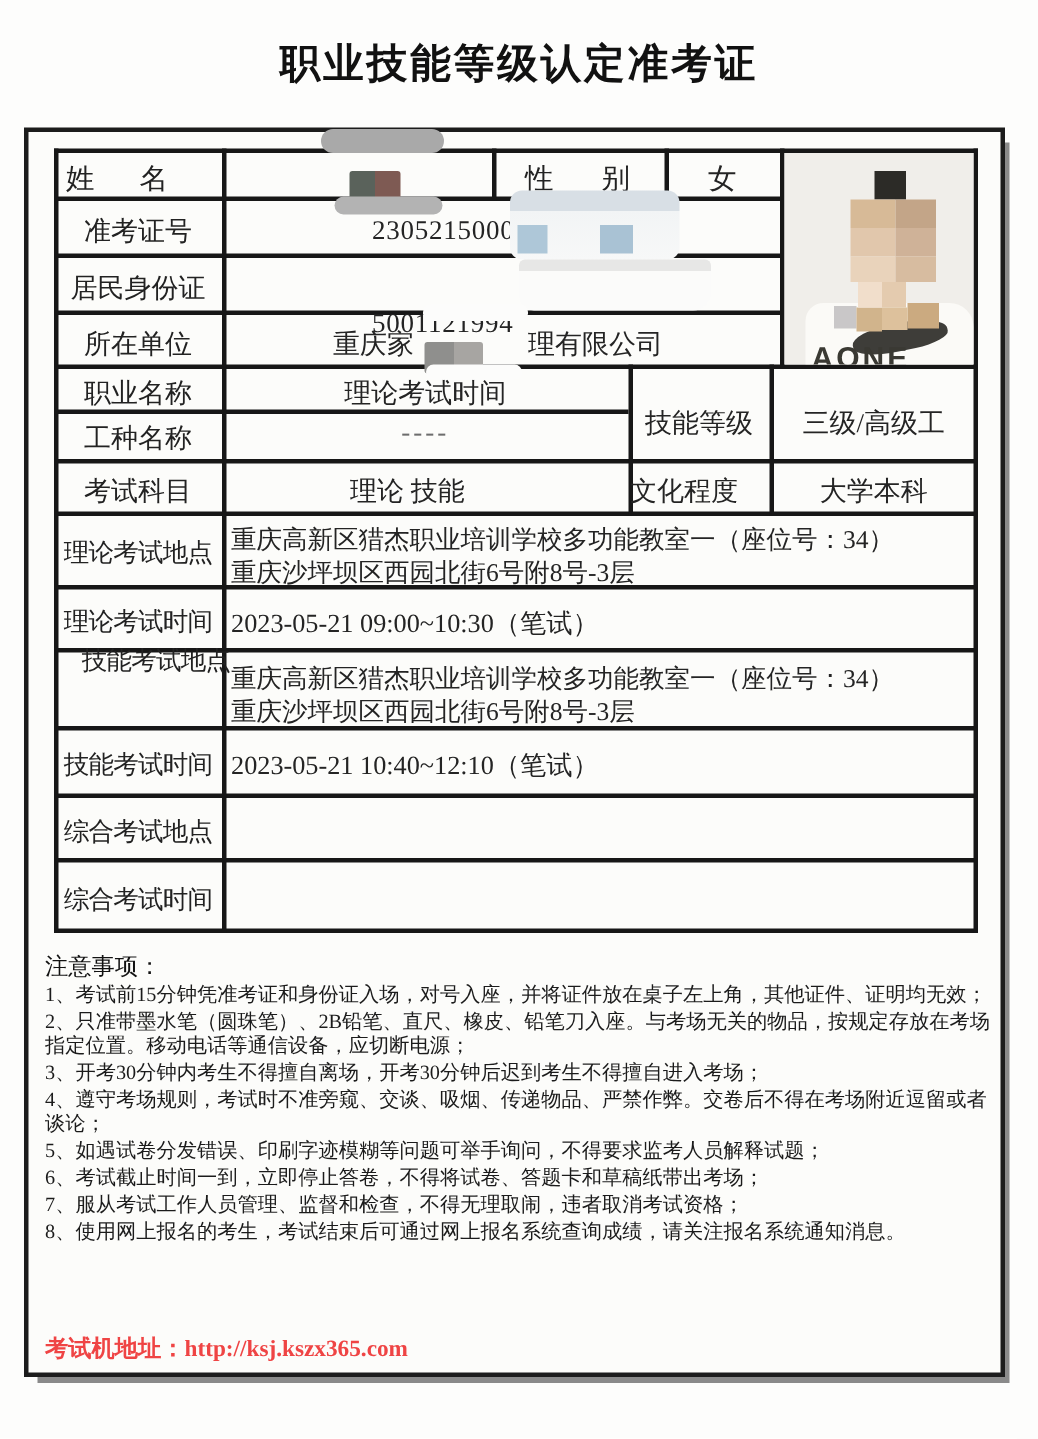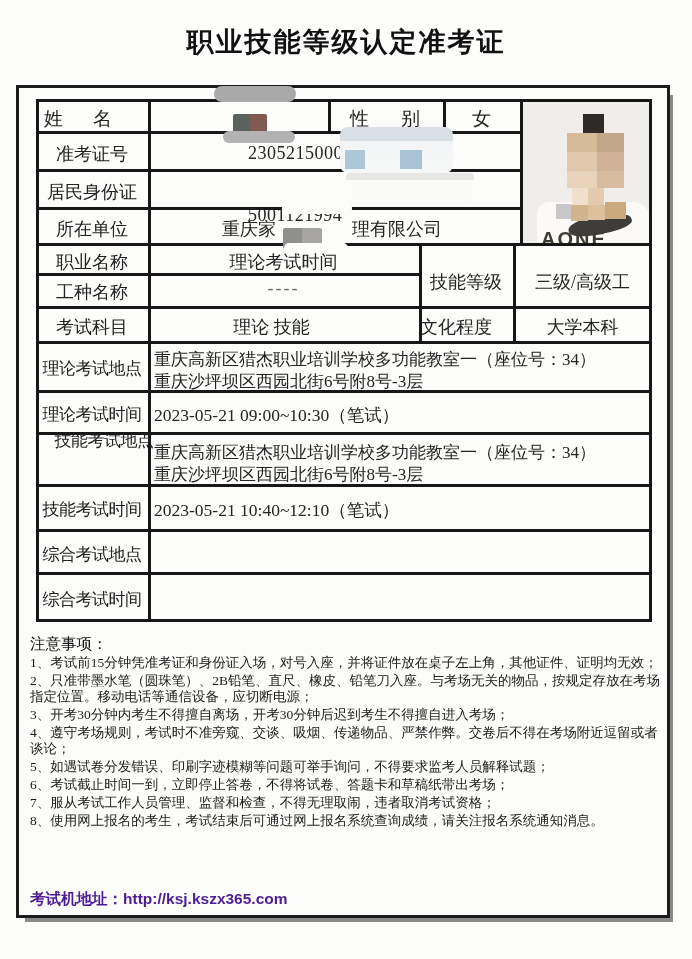--- a/index.html
+++ b/index.html
@@ -29,8 +29,8 @@
     display:flex;align-items:center;}
   .note-box span{font-family:"Liberation Sans",sans-serif;font-weight:700;font-size:15px;color:#141414;
     padding-left:3px;white-space:nowrap;}
-  .machine-addr{position:absolute;left:30px;top:889px;font-family:Liberation Sans, sans-serif;
-    font-weight:700;font-size:15.5px;color:#4c1d95;}
+  .machine-addr{position:absolute;left:30px;top:889px;font-family:Liberation Serif, serif;
+    font-weight:700;font-size:15.5px;color:#ef4444;}
 </style>
 </head>
 <body>

